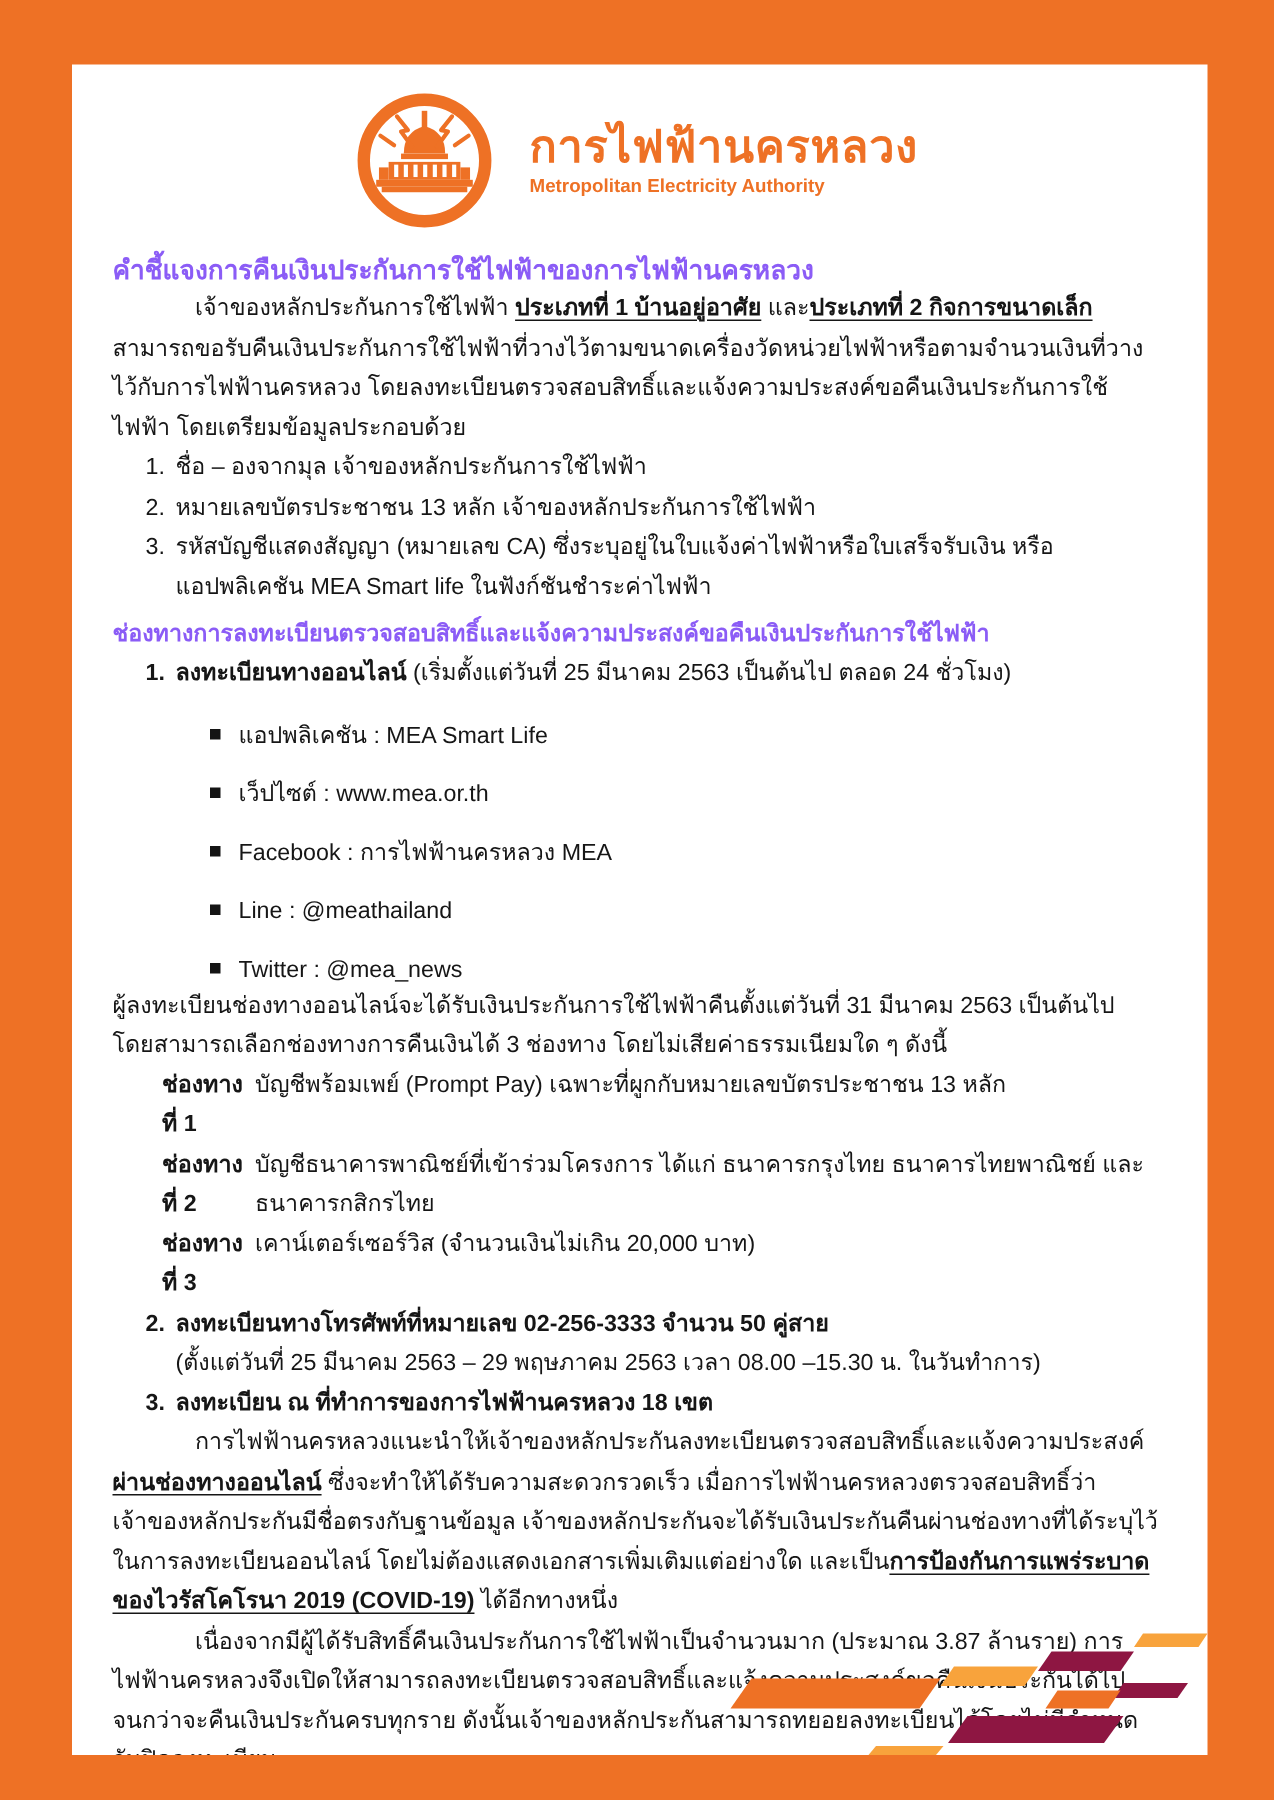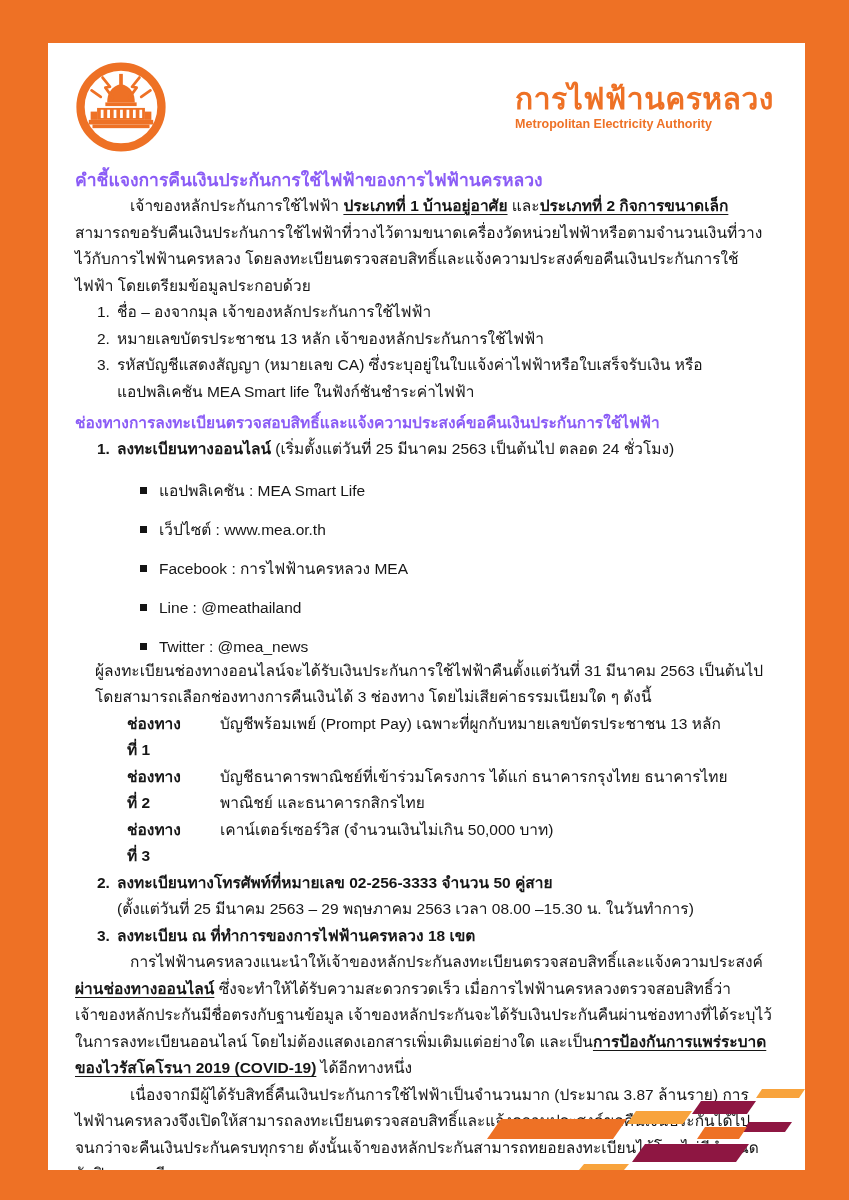--- a/index.html
+++ b/index.html
@@ -25,7 +25,7 @@
   }
   
   .masthead{
-    display:flex;justify-content:space-between;align-items:center;
+    display:flex;justify-content:center;align-items:center;
     gap:24px;margin-top:18px;height:92px;
   }
   .emblem{width:92px;height:92px;flex:0 0 auto;}

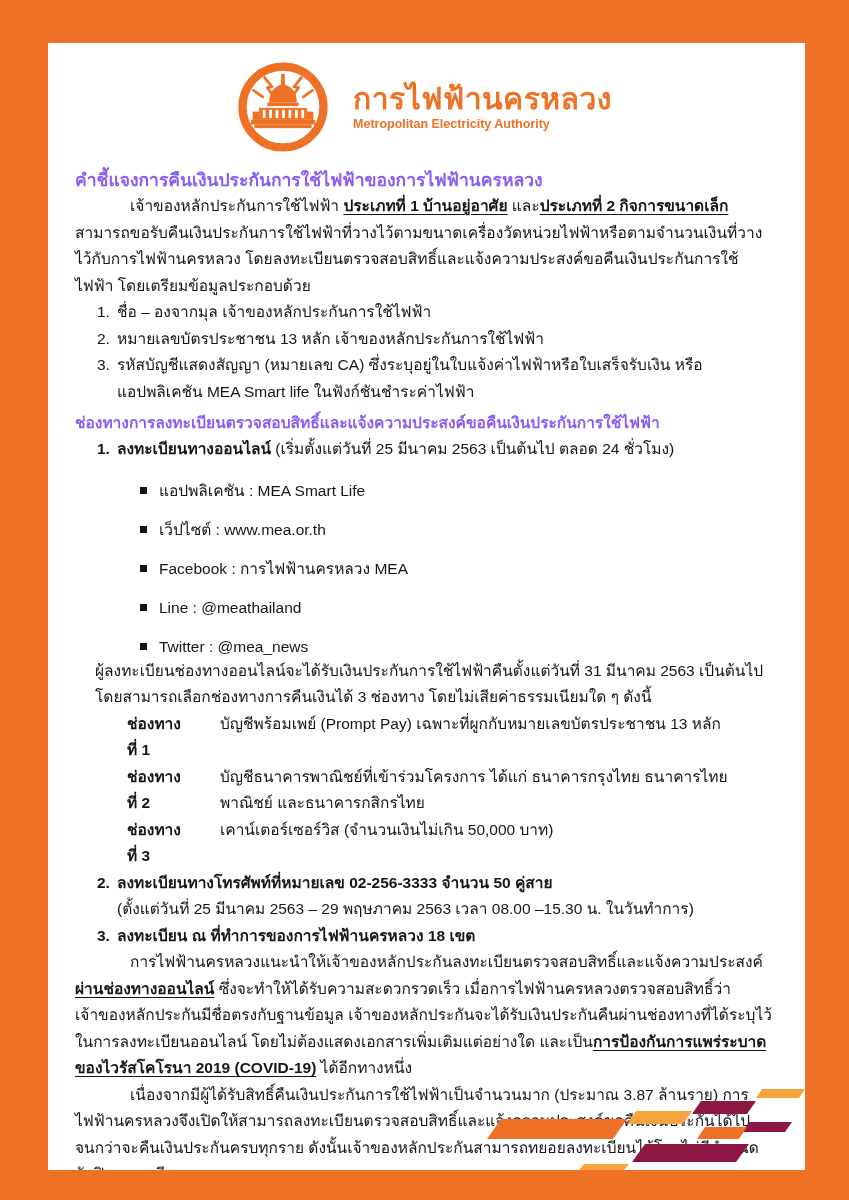--- a/index.html
+++ b/index.html
@@ -62,7 +62,7 @@
   }
   .bullettext{flex:1;}
   
-  .follow{margin-left:20px;line-height:26.5px;}
+  .follow{line-height:26.5px;}
   
   .refundrow{display:flex;margin-left:52px;line-height:26.5px;gap:31px;}
   .refundrow .rlabel{flex:0 0 62px;font-weight:bold;}

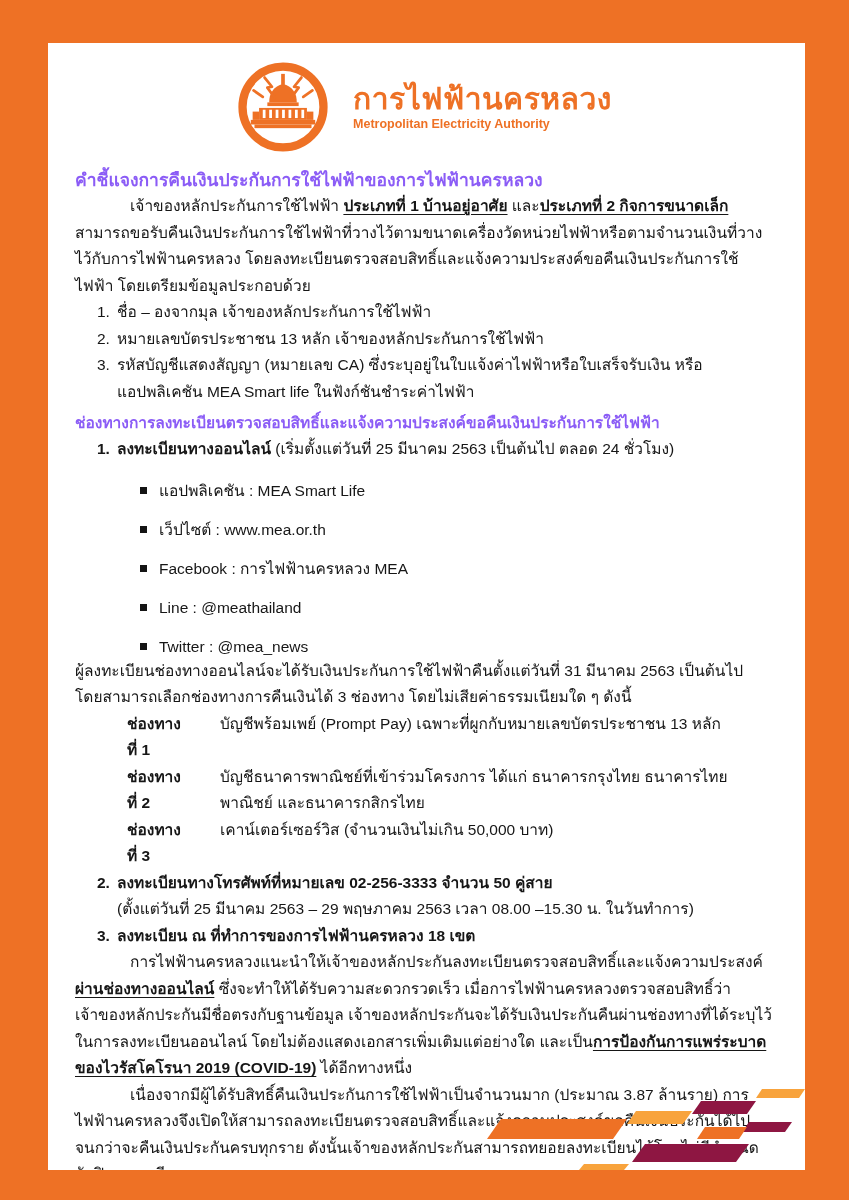--- a/index.html
+++ b/index.html
@@ -64,7 +64,7 @@
   
   .follow{line-height:26.5px;}
   
-  .refundrow{display:flex;margin-left:52px;line-height:26.5px;gap:31px;}
+  .refundrow{display:flex;margin-left:33px;line-height:26.5px;}
   .refundrow .rlabel{flex:0 0 62px;font-weight:bold;}
   .refundrow .rtext{flex:1;}
   

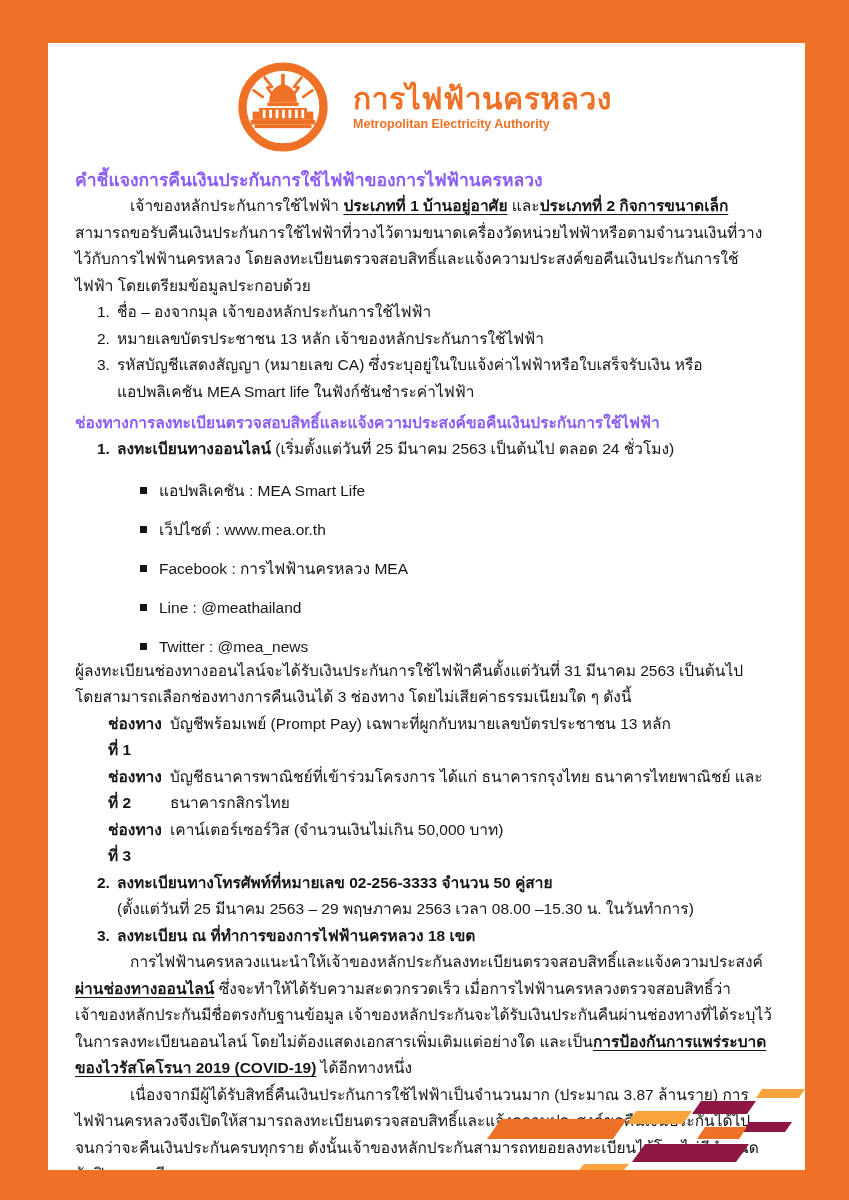--- a/index.html
+++ b/index.html
@@ -177,7 +177,7 @@
         </div>
         <div class="refundrow">
           <span class="rlabel">ช่องทางที่ 3</span>
-          <span class="rtext">เคาน์เตอร์เซอร์วิส (จำนวนเงินไม่เกิน 50,000 บาท)</span>
+          <span class="rtext">เคาน์เตอร์เซอร์วิส (จำนวนเงินไม่เกิน 20,000 บาท)</span>
         </div>
       </div>
 

